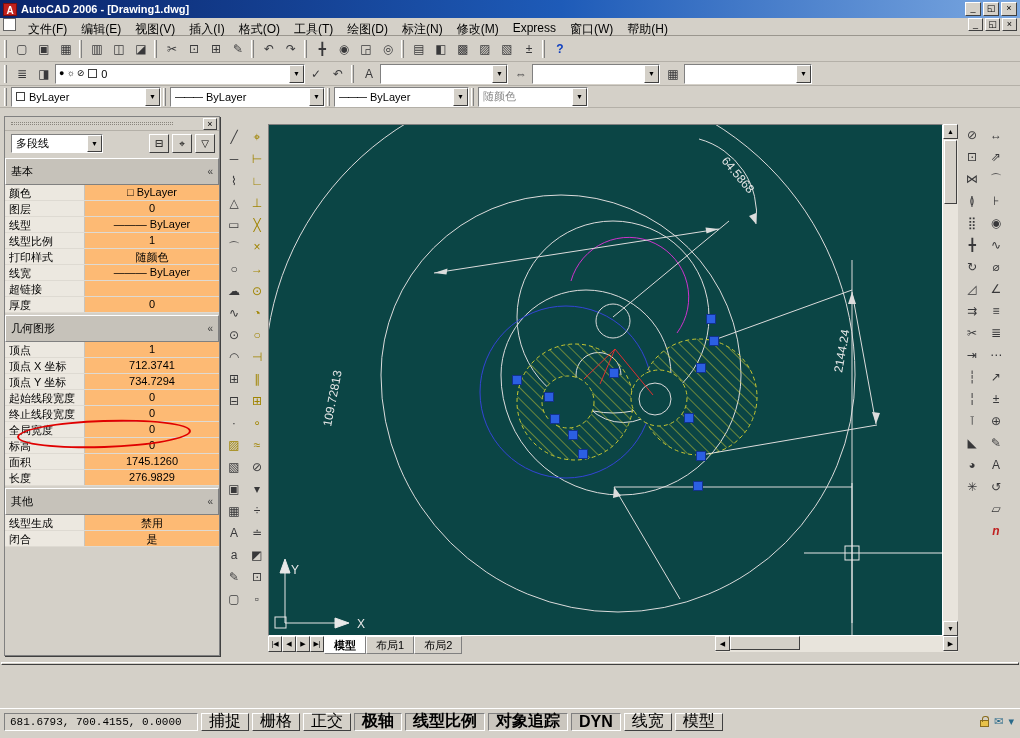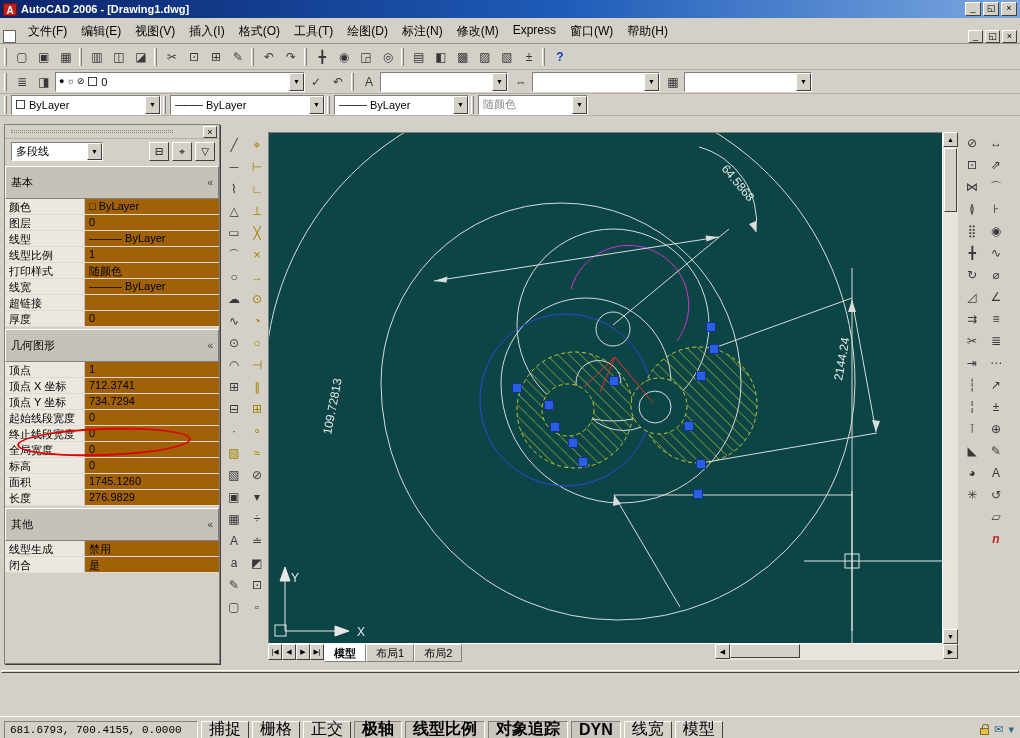--- a/index.html
+++ b/index.html
@@ -17,7 +17,7 @@
     border:1px solid; border-color:#ffffff #404040 #404040 #ffffff; background:#d4d0c8; color:#000; }
 
   
-  .menubar { height:26px; display:flex; align-items:flex-end; background:#d4d0c8; border-bottom:1px solid #9a968e; padding:0 3px; }
+  .menubar { height:18px; display:flex; align-items:flex-start; background:#d4d0c8; border-bottom:1px solid #9a968e; padding:0 3px; }
   .doc-icon { width:13px; height:13px; background:#fff; border:1px solid #666; margin-right:5px;
     color:#0a6a4a; font-size:8px; line-height:11px; text-align:center; }
   .mitem { padding:3px 7px; font-size:12px; white-space:nowrap; }

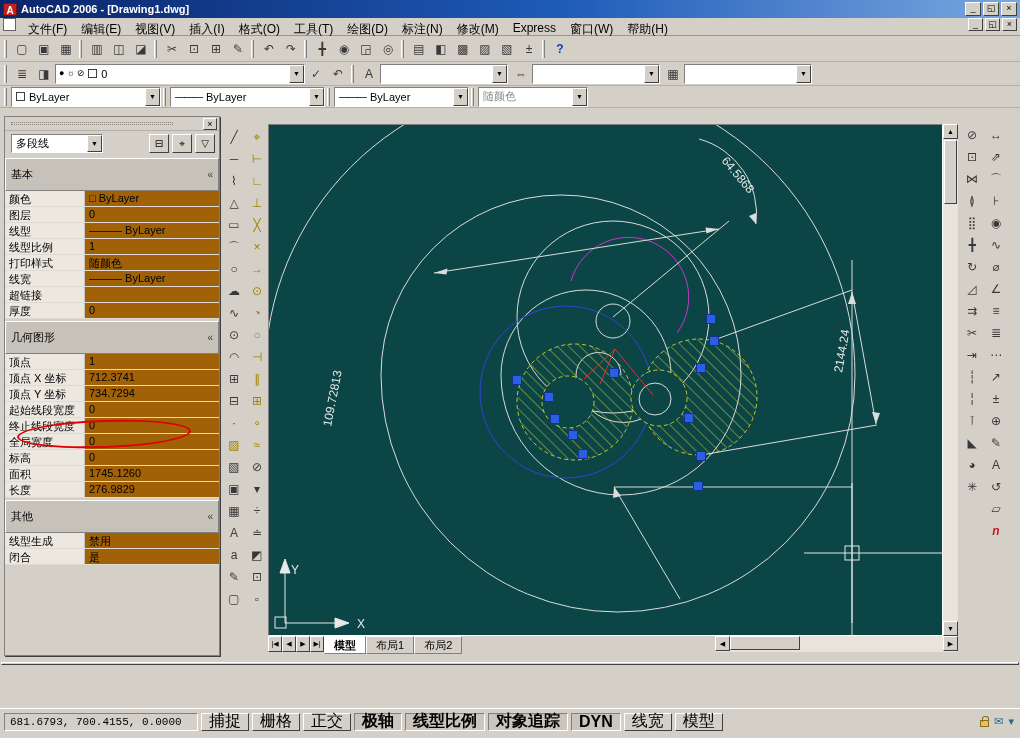--- a/index.html
+++ b/index.html
@@ -63,7 +63,7 @@
   .pal-sp { flex:1; }
   .pal-btn { width:20px; height:19px; margin-left:3px; font-size:10px; line-height:17px; text-align:center;
     border:1px solid; border-color:#ffffff #404040 #404040 #ffffff; background:#d4d0c8; }
-  .psec-head { height:33px; background:#c6c2ba; border:1px solid; border-color:#ffffff #808080 #808080 #ffffff;
+  .psec-head { height:27px; background:#c6c2ba; border:1px solid; border-color:#ffffff #808080 #808080 #ffffff;
     display:flex; align-items:center; padding:0 5px; font-size:11px; margin-top:2px; }
   .psec-head .chev { margin-left:auto; font-size:10px; color:#404040; }
   .prows { background:#fff; }

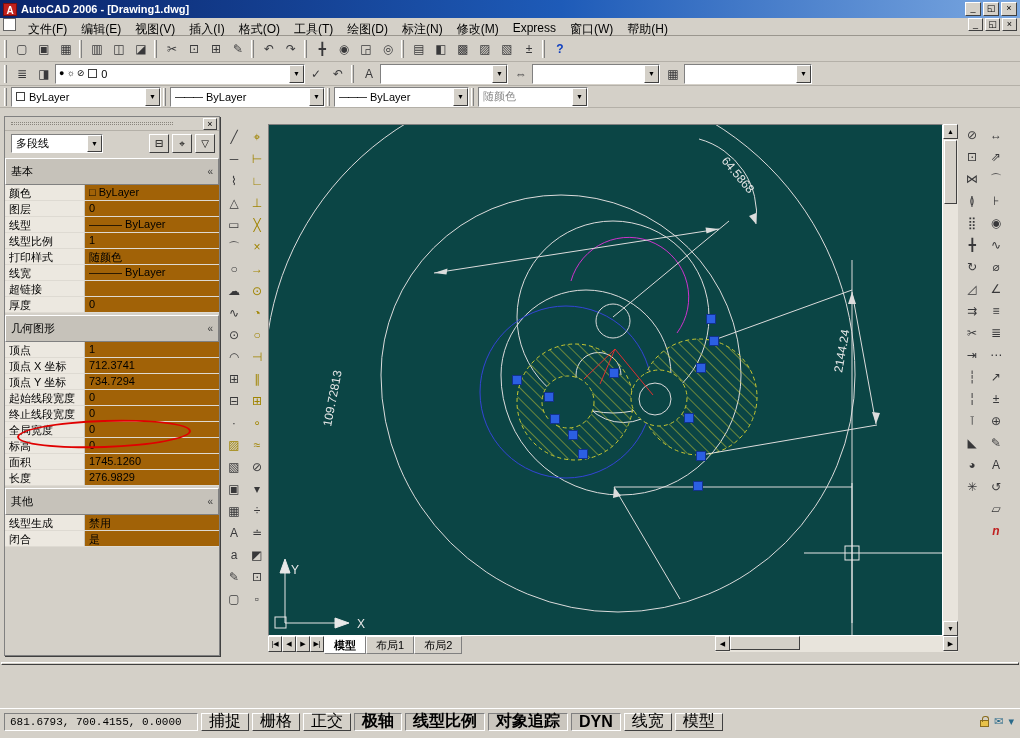--- a/index.html
+++ b/index.html
@@ -70,7 +70,7 @@
   .prow { display:flex; height:16px; border-bottom:1px solid #dedad2; font-size:11px; }
   .plabel { width:80px; padding:1px 4px; background:#ece8e0; border-right:1px solid #c8c4bc;
     white-space:nowrap; overflow:hidden; }
-  .pvalue { flex:1; padding:1px 4px; white-space:nowrap; overflow:hidden; background:#a16207; }
+  .pvalue { flex:1; padding:1px 4px; white-space:nowrap; overflow:hidden; background:#fdba74;text-align:center; }
   .red-ellipse { position:absolute; left:12px; top:303px; width:174px; height:28px;
     border:2px solid #e00000; border-radius:50%; transform:rotate(-2deg); pointer-events:none; }
 

